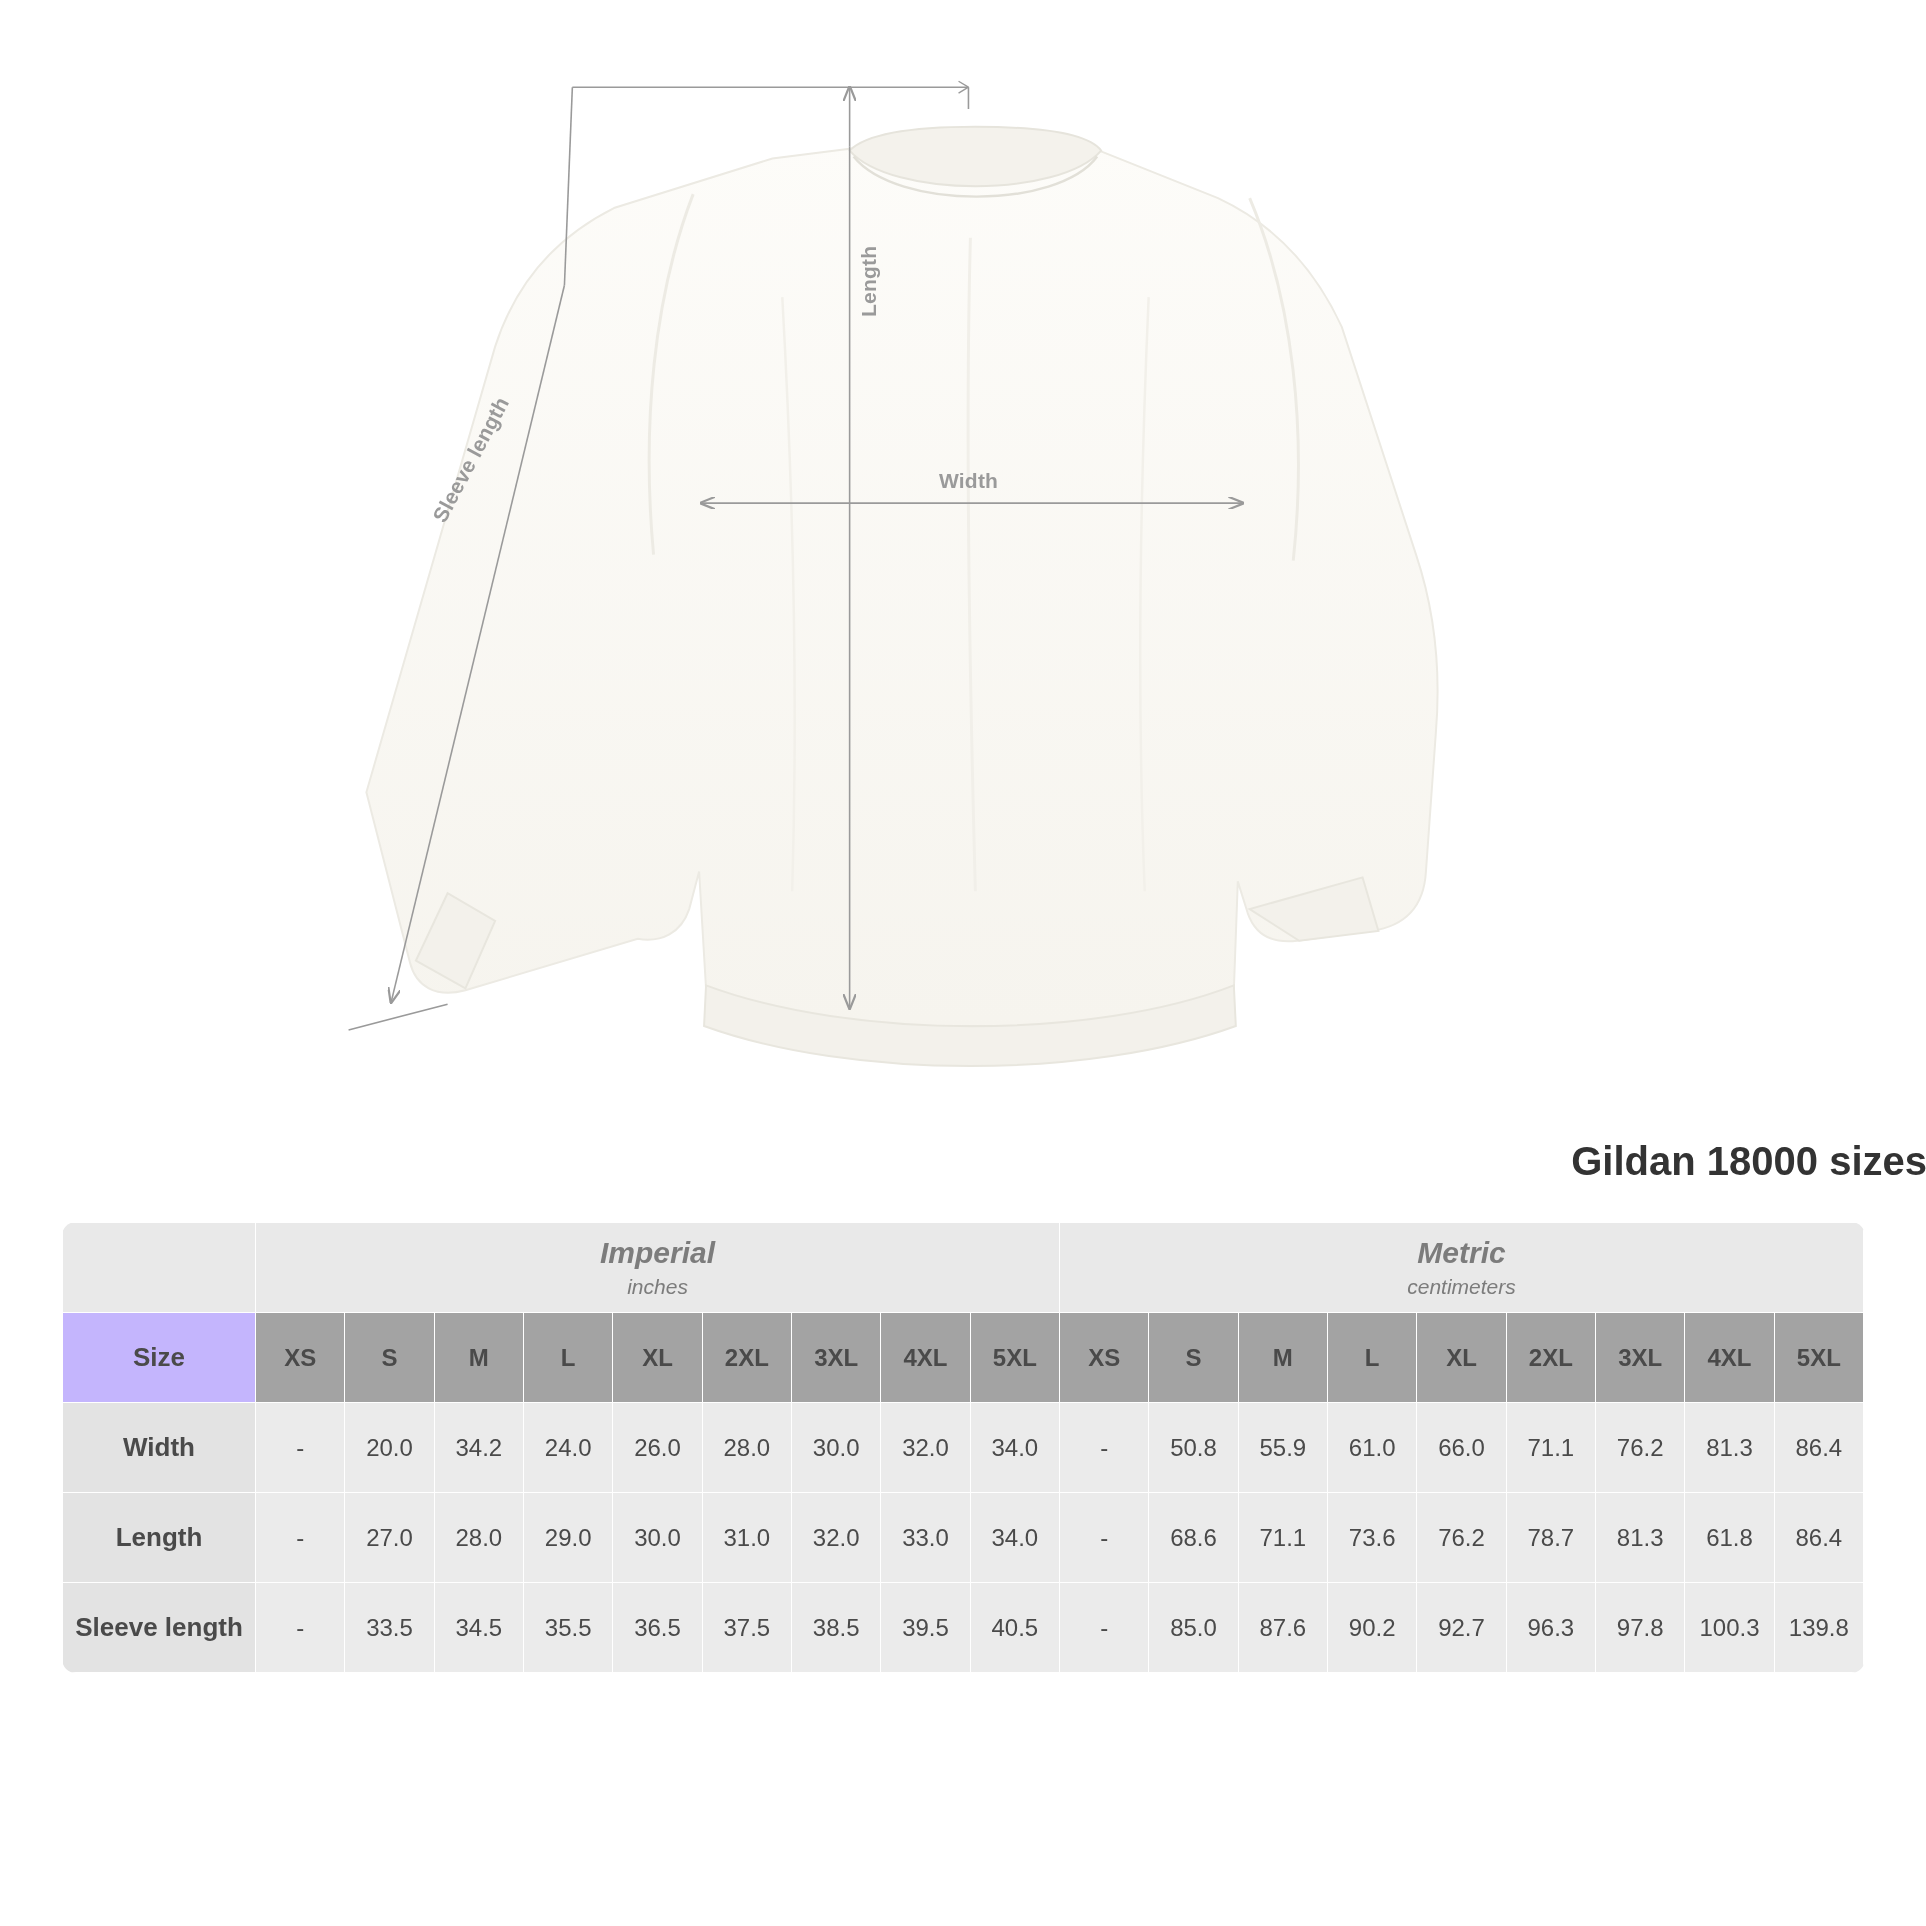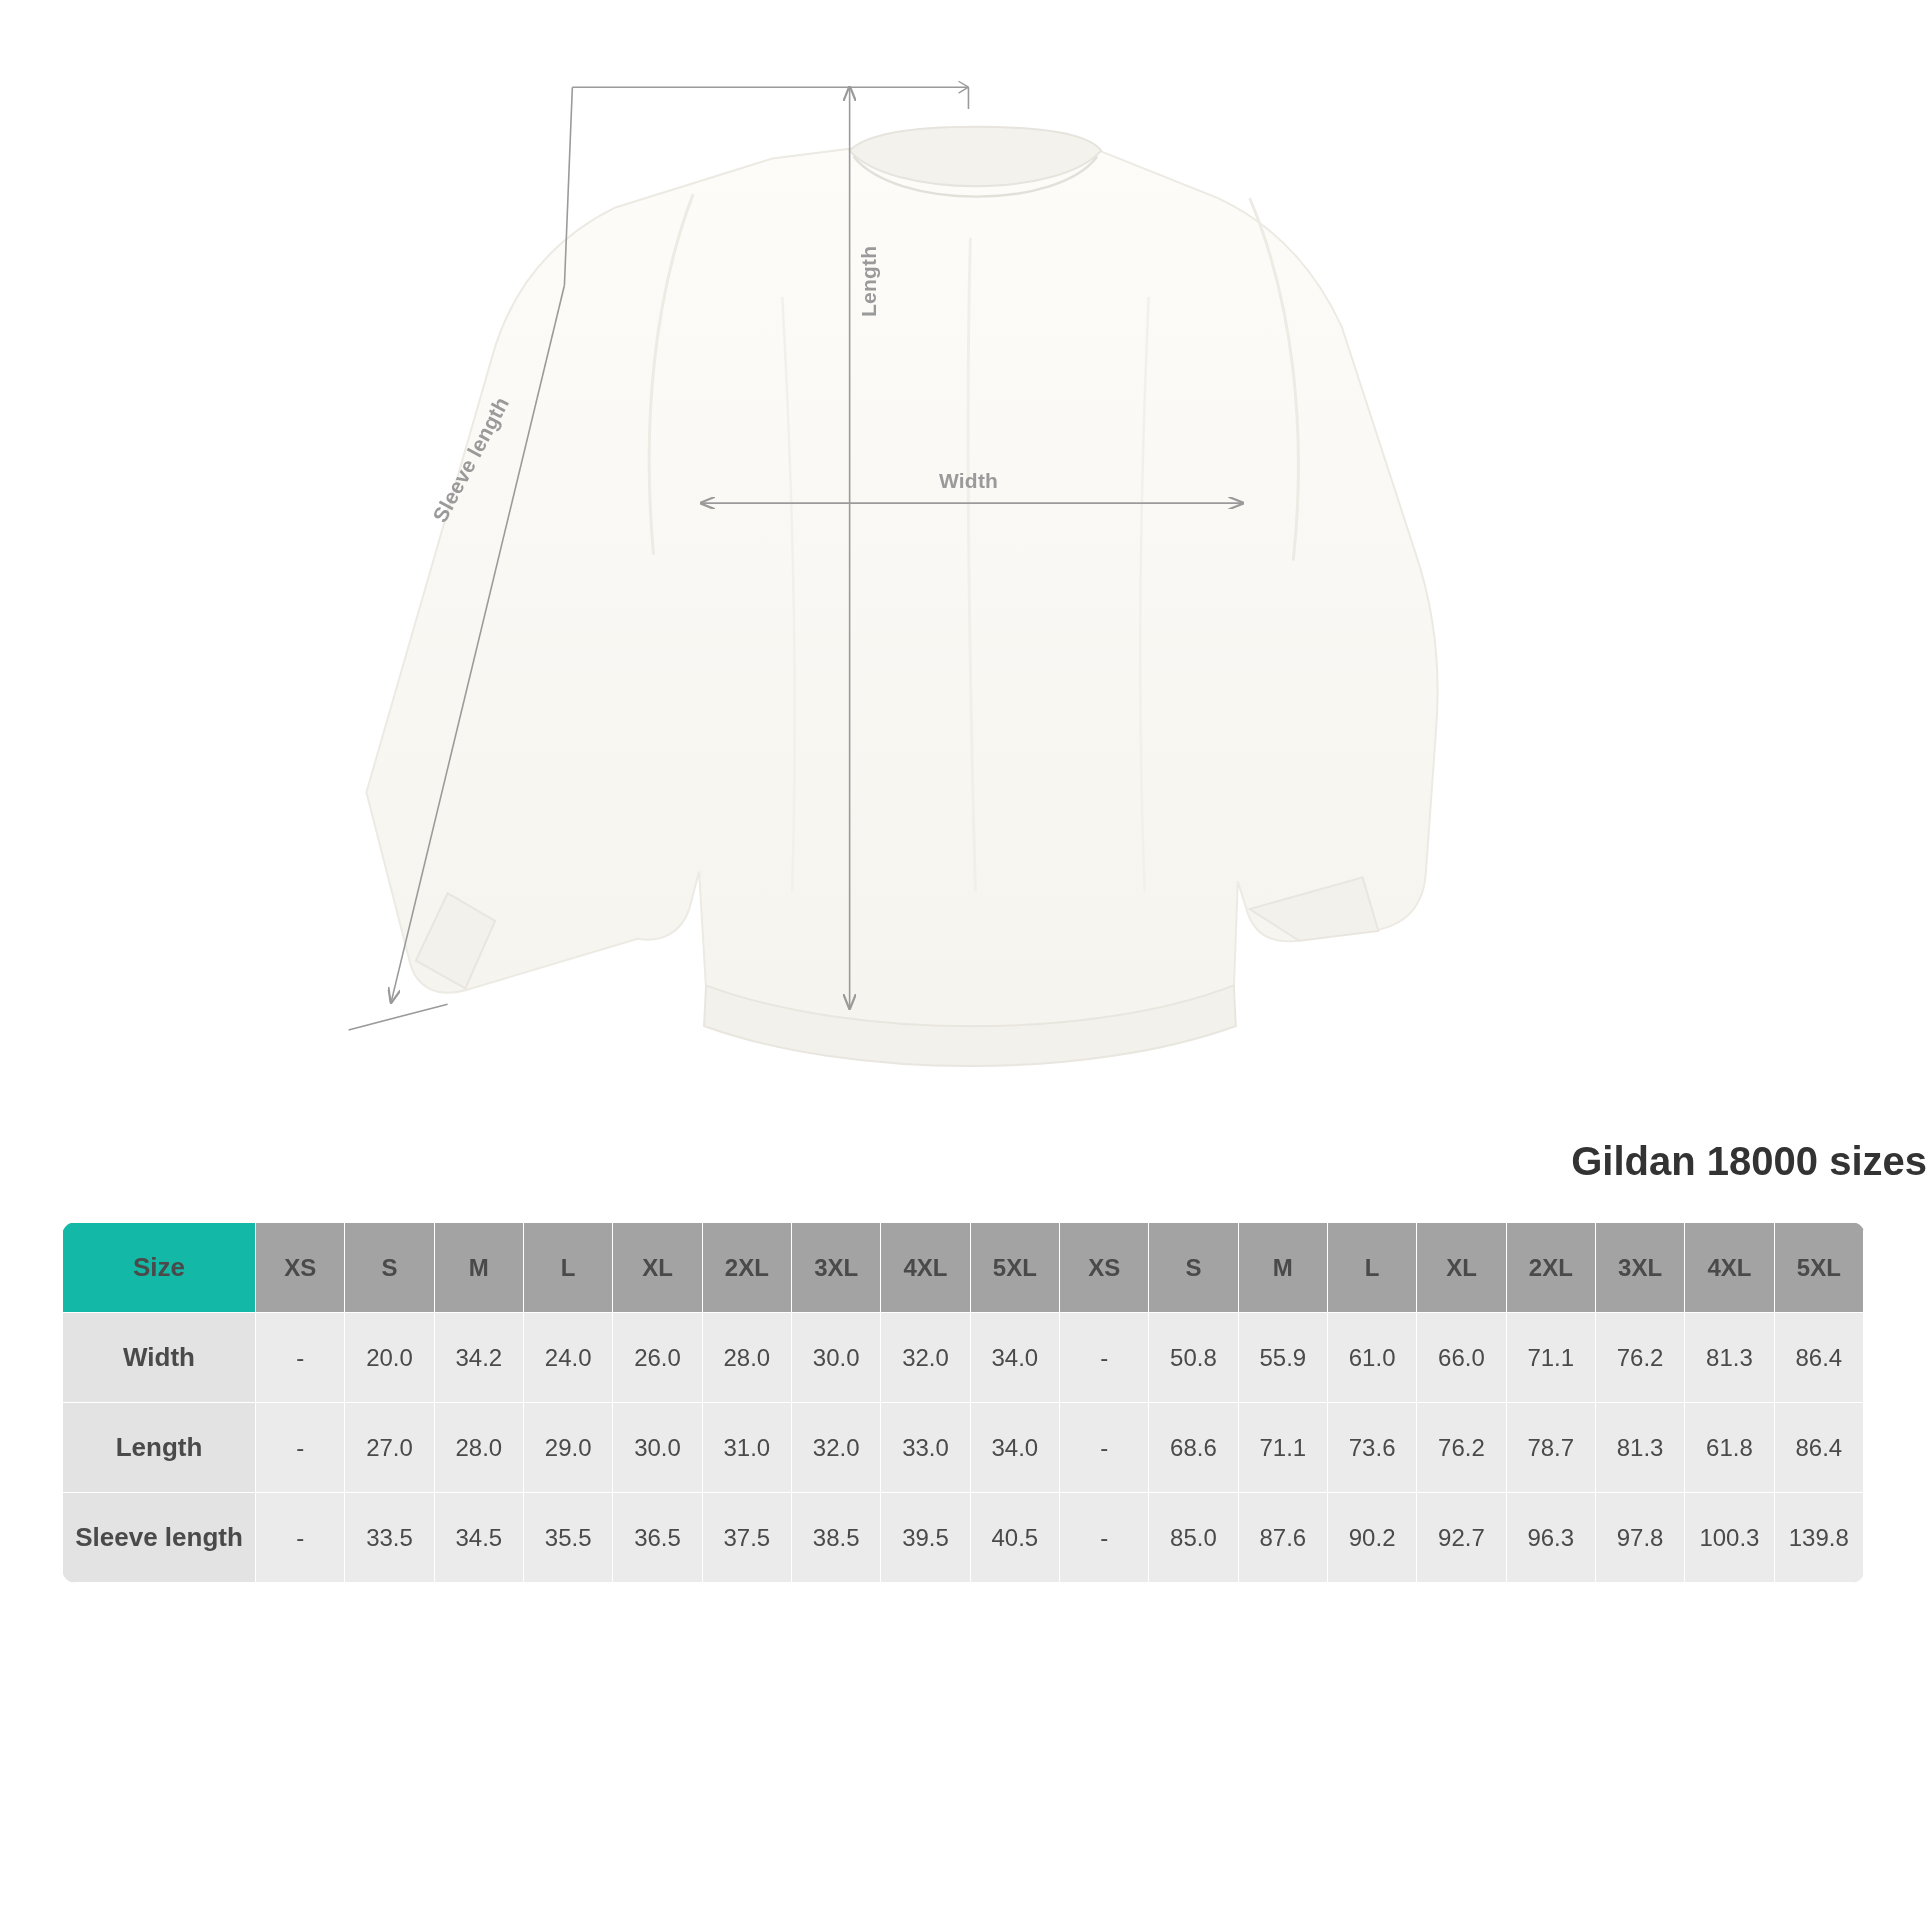--- a/index.html
+++ b/index.html
@@ -255,6 +255,17 @@
           <col class="col-cell">
       </colgroup>
       <tbody>
+        <tr class="unit-header">
+          <td></td>
+          <td colspan="9">
+            <span class="unit-name">Imperial</span>
+            <span class="unit-sub">inches</span>
+          </td>
+          <td colspan="9">
+            <span class="unit-name">Metric</span>
+            <span class="unit-sub">centimeters</span>
+          </td>
+        </tr>
 
         <tr class="hdr-row">
           <td class="rowlabel">Size</td>

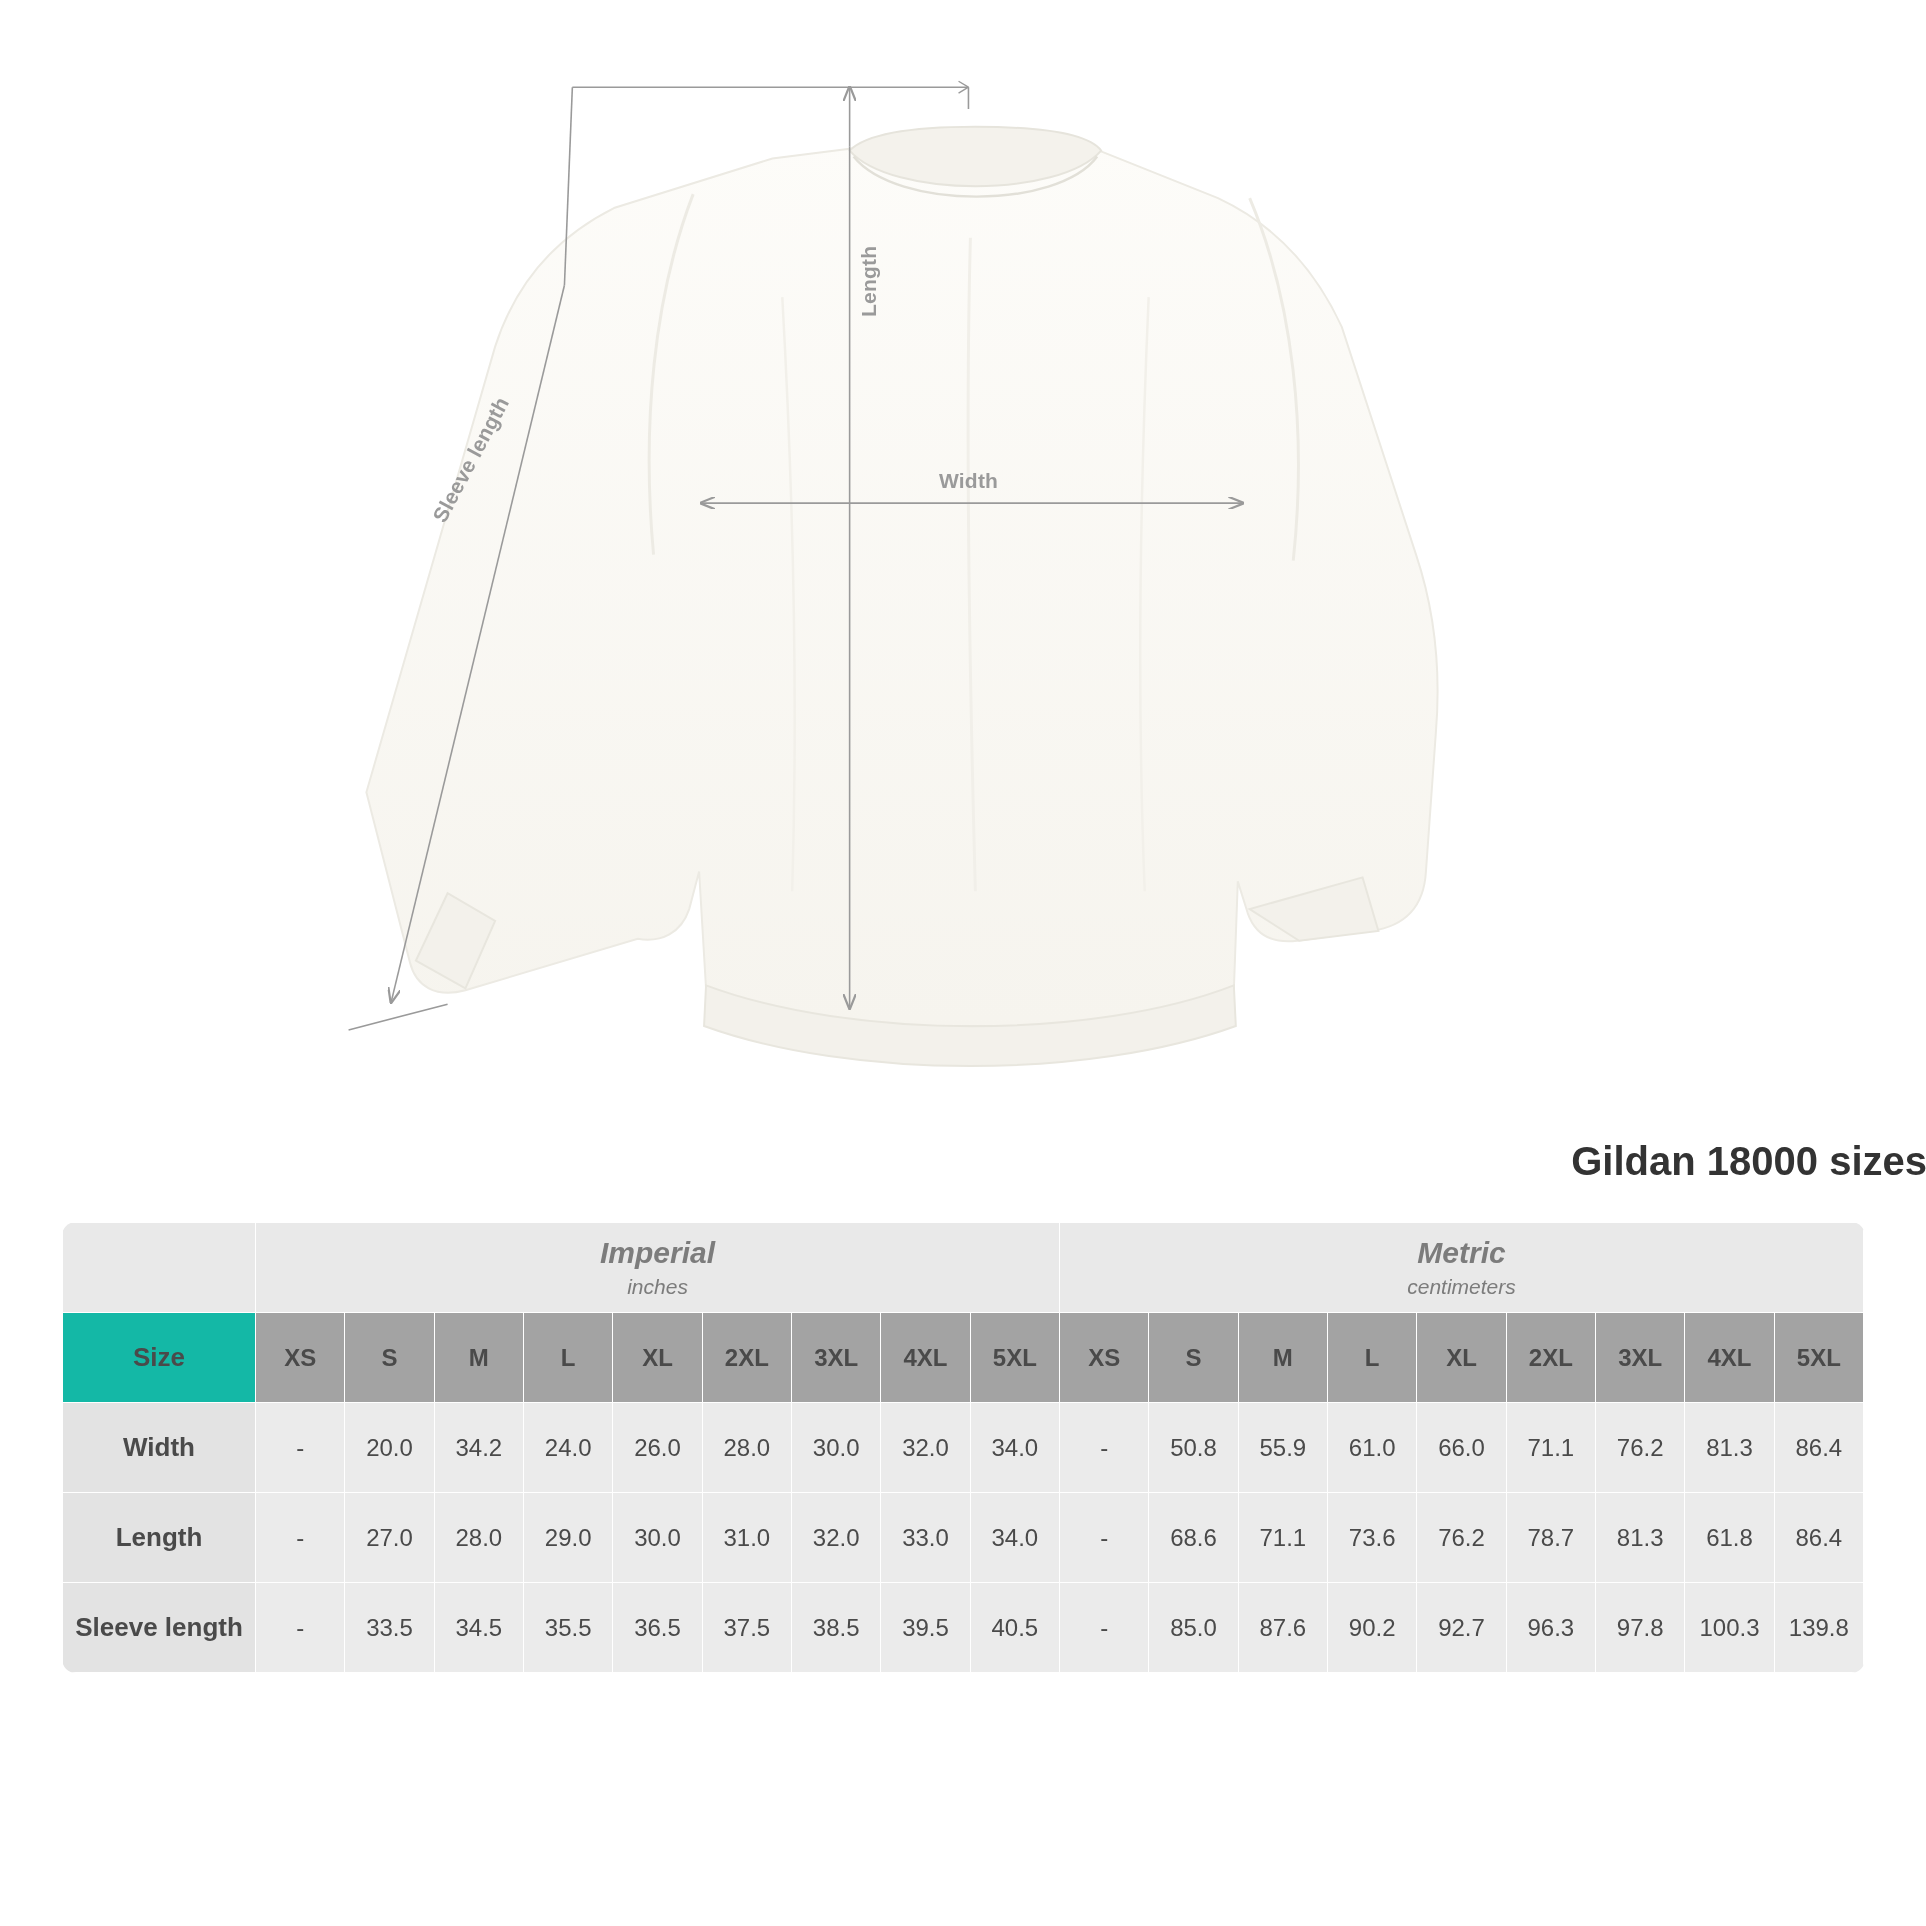--- a/index.html
+++ b/index.html
@@ -136,7 +136,7 @@
     font-size: 26px;
   }
   tr.hdr-row td.rowlabel {
-    background: #14b8a6;
+    background: #c4b5fd;
   }
   .col-label { width: 188px; }
   .col-cell { width: 87px; }

